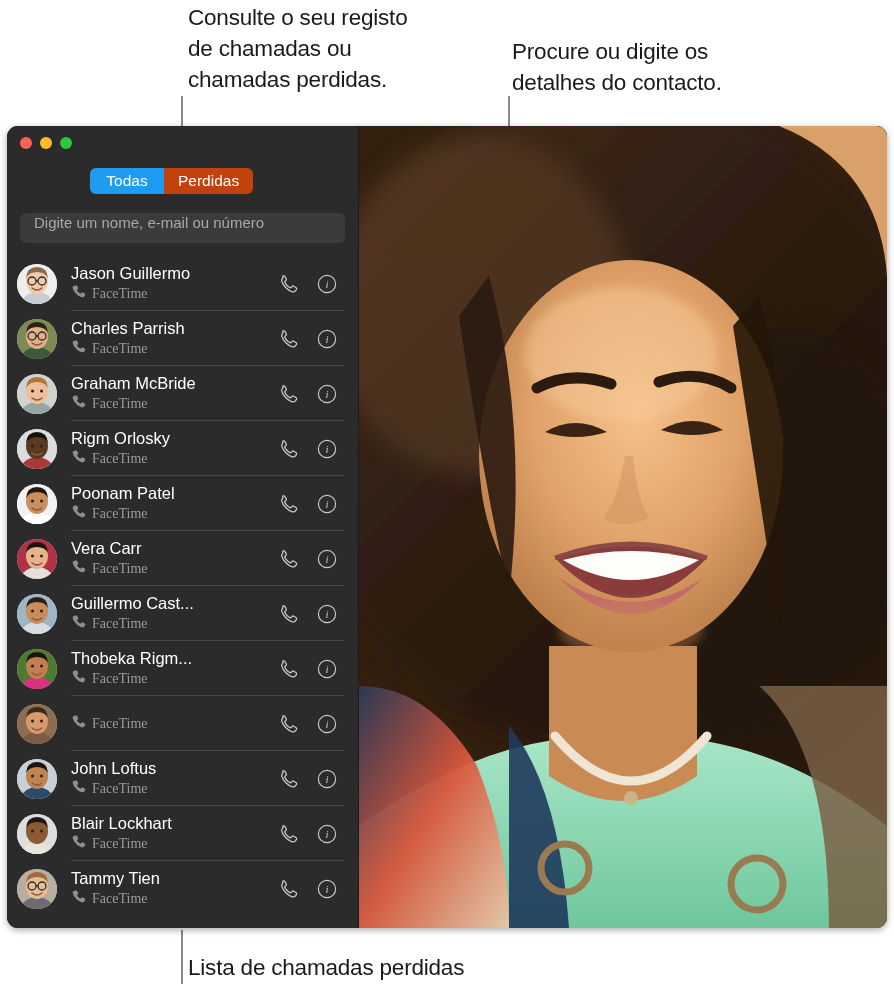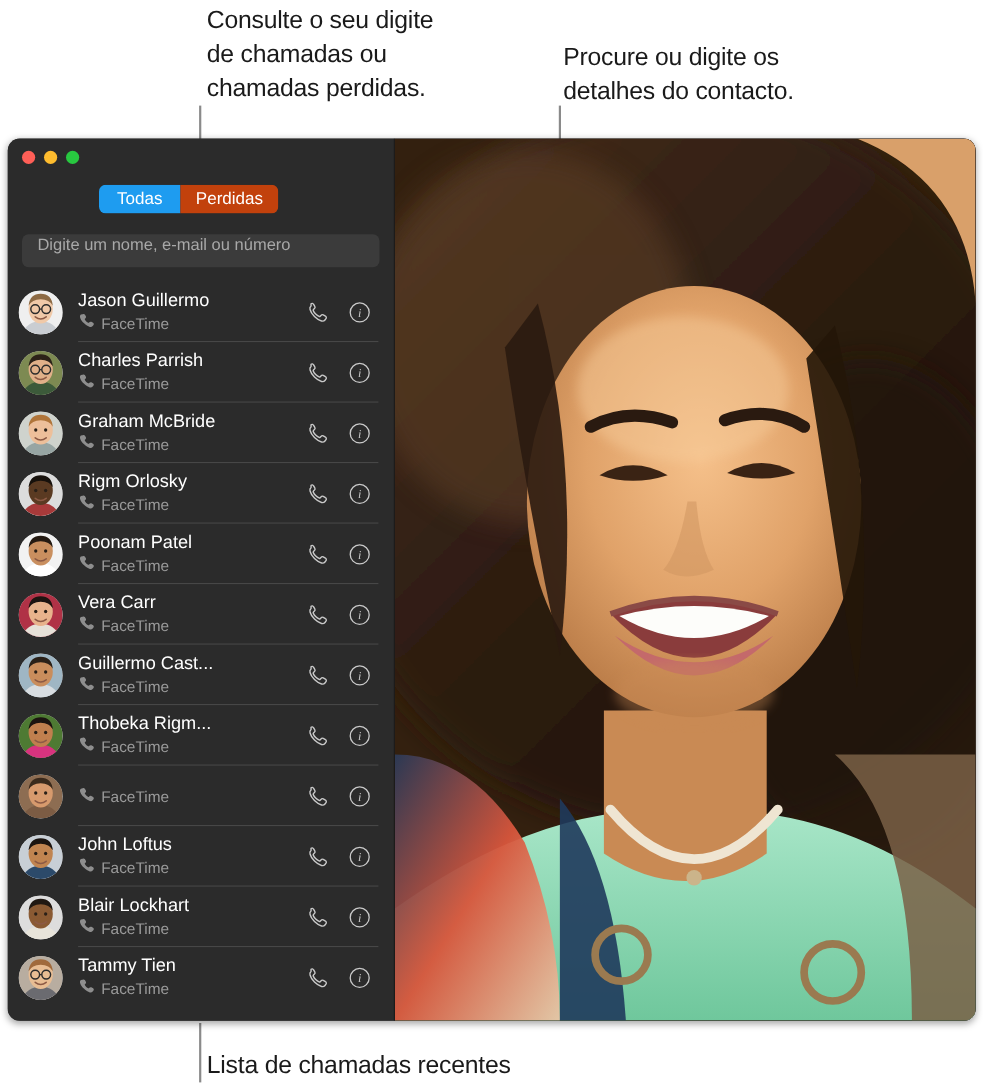--- a/index.html
+++ b/index.html
@@ -197,7 +197,7 @@
 </head>
 <body>
 
-<div class="callout" id="callout-left">Consulte o seu digite
+<div class="callout" id="callout-left">Consulte o seu registo
 de chamadas ou
 chamadas perdidas.</div>
 

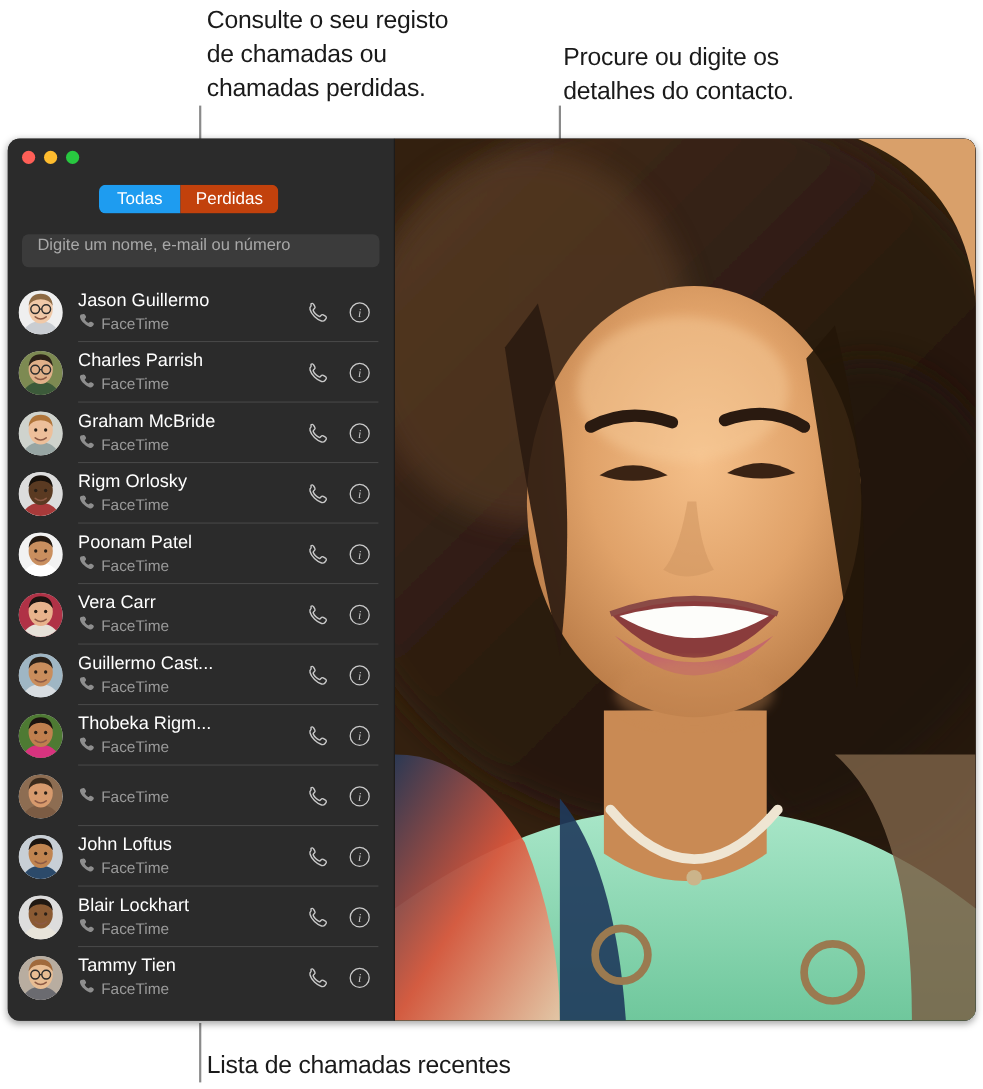--- a/index.html
+++ b/index.html
@@ -167,6 +167,7 @@
     align-items: center;
     gap: 6px;
     margin-top: 1px;
+    font-family: Liberation Serif, serif;
   }
   .row-actions {
     display: flex;

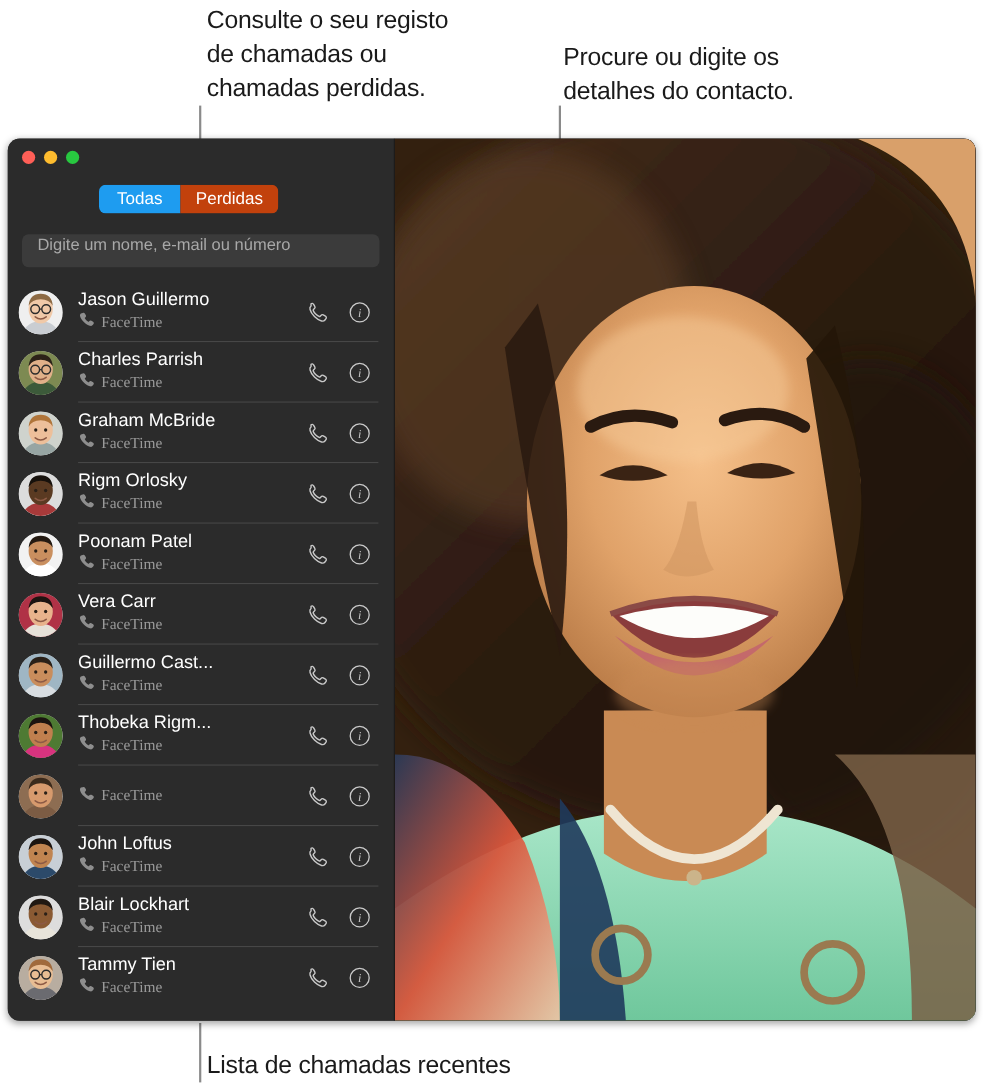--- a/index.html
+++ b/index.html
@@ -205,7 +205,7 @@
 <div class="callout" id="callout-right">Procure ou digite os
 detalhes do contacto.</div>
 
-<div class="callout" id="callout-bottom">Lista de chamadas recentes</div>
+<div class="callout" id="callout-bottom">Lista de chamadas perdidas</div>
 
 <div class="leader v" style="left:181px; top:96px; height:62px;"></div>
 <div class="leader h" style="left:134px; top:157px; width:94px;"></div>

